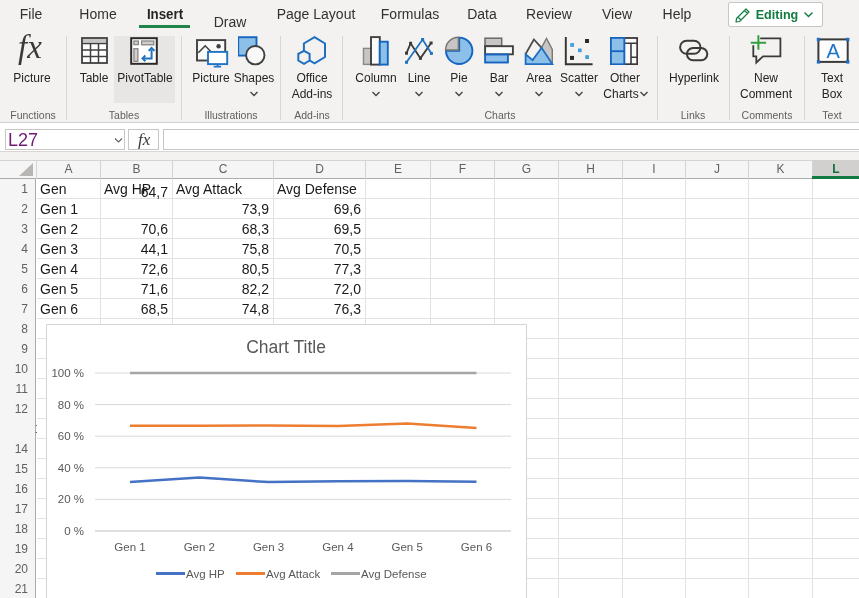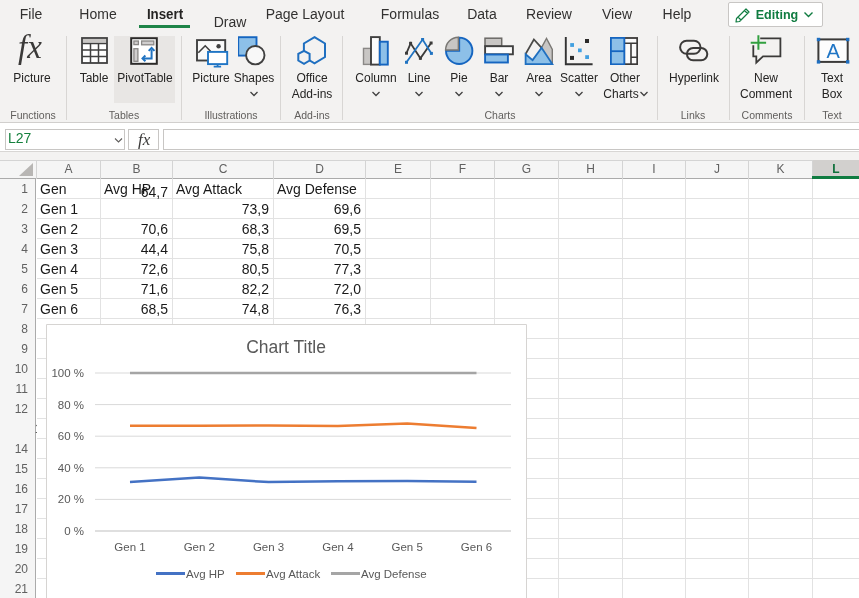--- a/index.html
+++ b/index.html
@@ -22,7 +22,7 @@
 <div class="tab" style="left:31px;">File</div>
 <div class="tab" style="left:98px;">Home</div>
 <div class="tab" style="left:230px;margin-top:8px;">Draw</div>
-<div class="tab" style="left:305px;text-align:center;">Page Layout</div>
+<div class="tab" style="left:316px;text-align:center;">Page Layout</div>
 <div class="tab" style="left:410px;">Formulas</div>
 <div class="tab" style="left:482px;">Data</div>
 <div class="tab" style="left:549px;">Review</div>

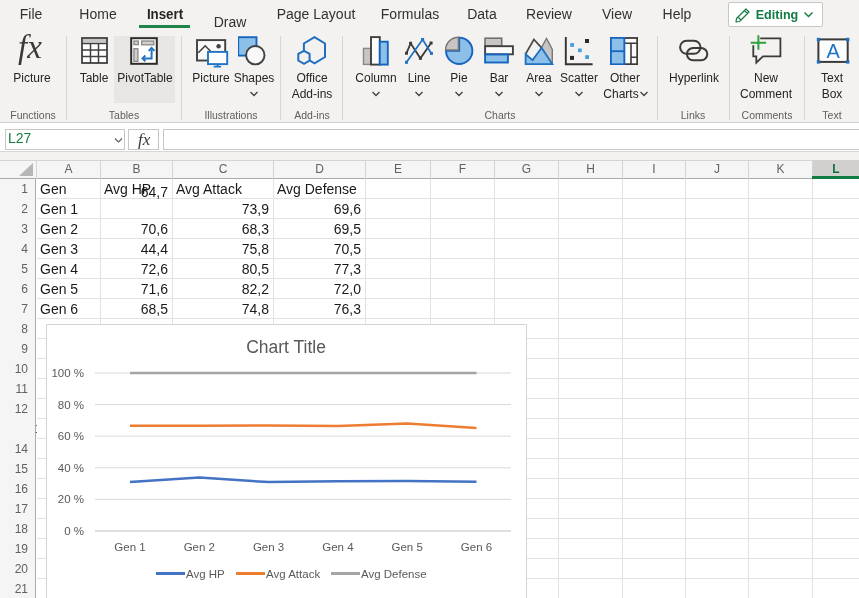--- a/index.html
+++ b/index.html
@@ -201,7 +201,7 @@
 <div class="ilabel" style="left:832px;top:87px;">Box</div>
 <div class="abs" style="left:0;top:124px;width:859px;height:28px;background:#fff;border-bottom:1px solid #d8d6d4;"></div>
 <div class="abs" style="left:5px;top:129px;width:120px;height:21px;background:#fff;border:1px solid #c8c6c4;"></div>
-<div class="abs" style="left:8px;top:130px;font-size:14px;color:#15803d;">L27</div>
+<div class="abs" style="left:8px;top:130px;font-size:18px;color:#701a75;">L27</div>
 <svg class="abs" style="left:114px;top:137px;" width="9" height="7" viewBox="0 0 9 7">
     <path d="M1 1.5 L4.5 5 L8 1.5" fill="none" stroke="#605e5c" stroke-width="1.1"></path>
   </svg>

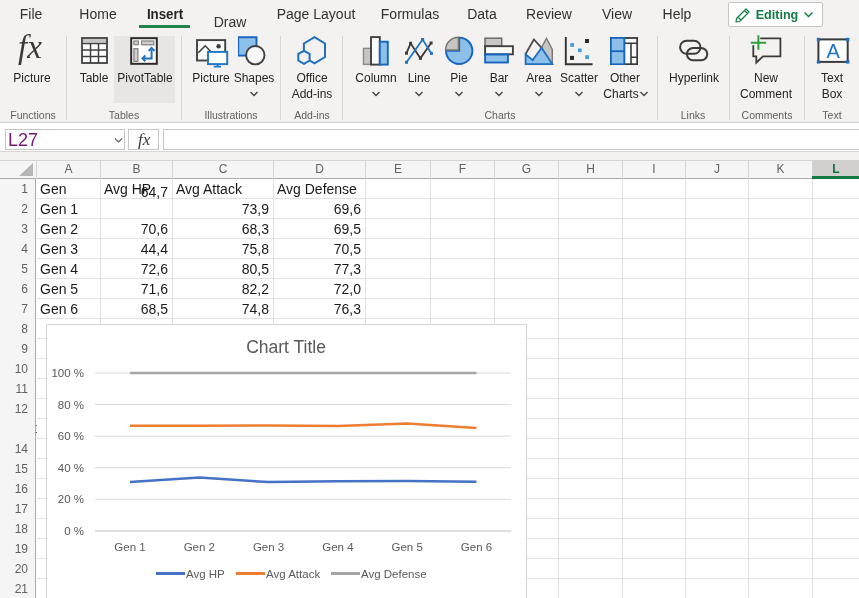--- a/index.html
+++ b/index.html
@@ -272,7 +272,7 @@
 <div class="cell num" style="left:172px;top:219px;width:97px;">68,3</div>
 <div class="cell num" style="left:273px;top:219px;width:88px;">69,5</div>
 <div class="cell" style="left:40px;top:239px;width:59px;">Gen 3</div>
-<div class="cell num" style="left:100px;top:239px;width:68px;">44,4</div>
+<div class="cell num" style="left:100px;top:239px;width:68px;">44,1</div>
 <div class="cell num" style="left:172px;top:239px;width:97px;">75,8</div>
 <div class="cell num" style="left:273px;top:239px;width:88px;">70,5</div>
 <div class="cell" style="left:40px;top:259px;width:59px;">Gen 4</div>

